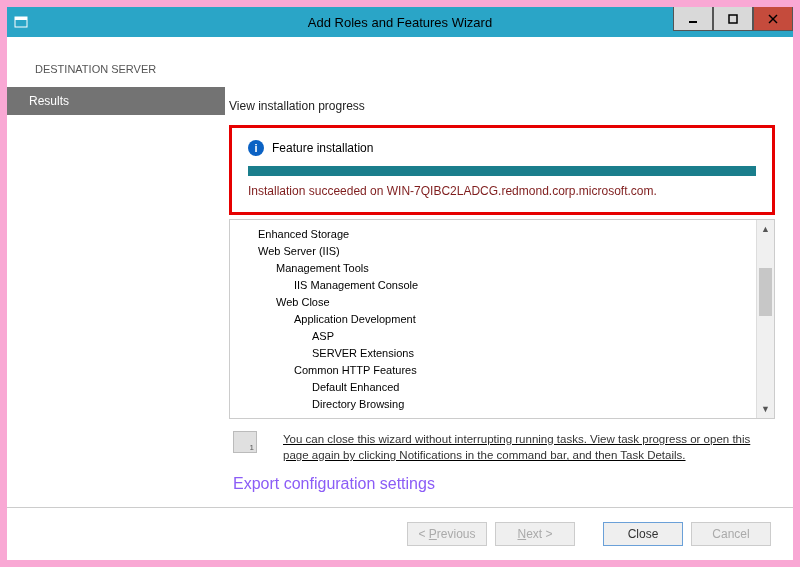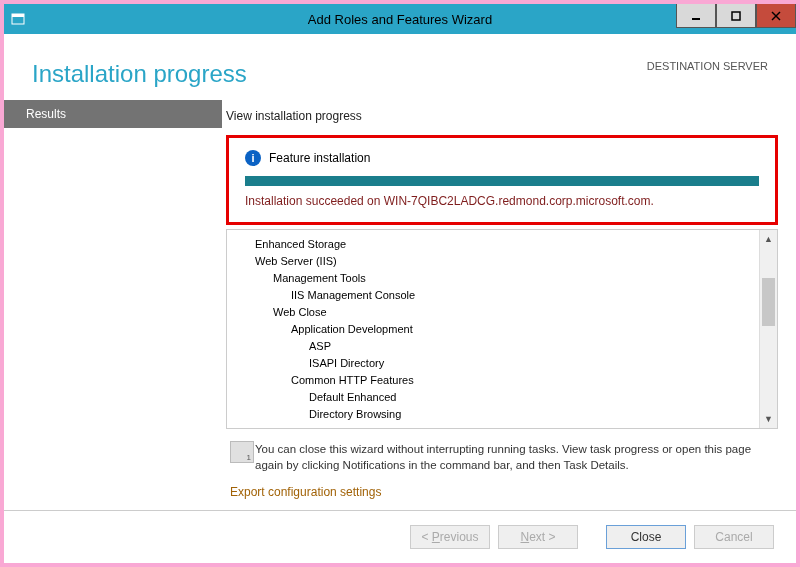--- a/index.html
+++ b/index.html
@@ -4,7 +4,7 @@
 <style>
   * { box-sizing: border-box; margin: 0; padding: 0; font-family: "Segoe UI", Tahoma, sans-serif; }
   body { background: #555; width: 800px; height: 567px; overflow: hidden; }
-  .window { width: 800px; height: 567px; background: #fff; border: 4px solid #f9a8d4; position: relative; }
+  .window { width: 800px; height: 567px; background: #fff; border: 7px solid #f9a8d4; position: relative; }
   .titlebar { height: 30px; background: #2aa5c7; display: flex; align-items: center; position: relative; }
   .title-icon { width: 28px; height: 30px; display: flex; align-items: center; justify-content: center; }
   .title-text { position: absolute; left: 0; right: 0; text-align: center; color: #000; font-size: 13px; pointer-events: none; }

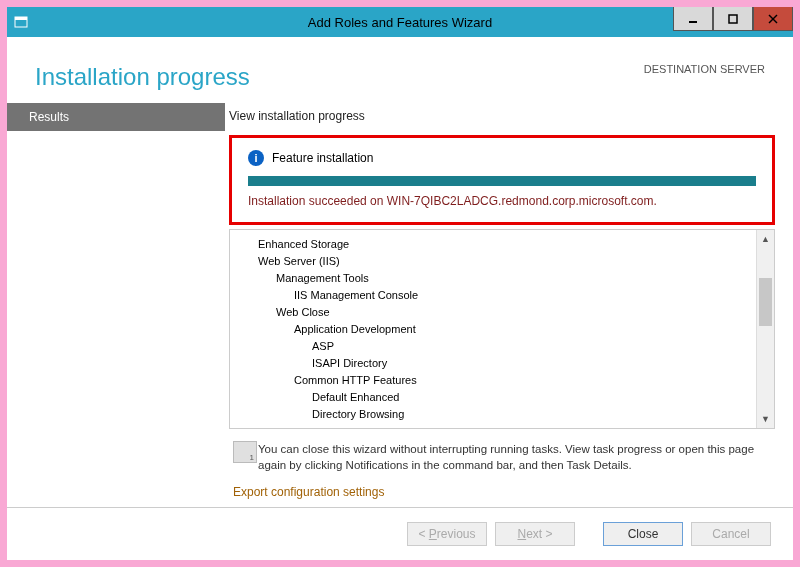--- a/index.html
+++ b/index.html
@@ -85,7 +85,6 @@
 
   <div class="client">
     <div class="header-row">
-      <div class="page-title">Installation progress</div>
       <div class="dest">
         <div class="dest-label">DESTINATION SERVER</div>
       </div>

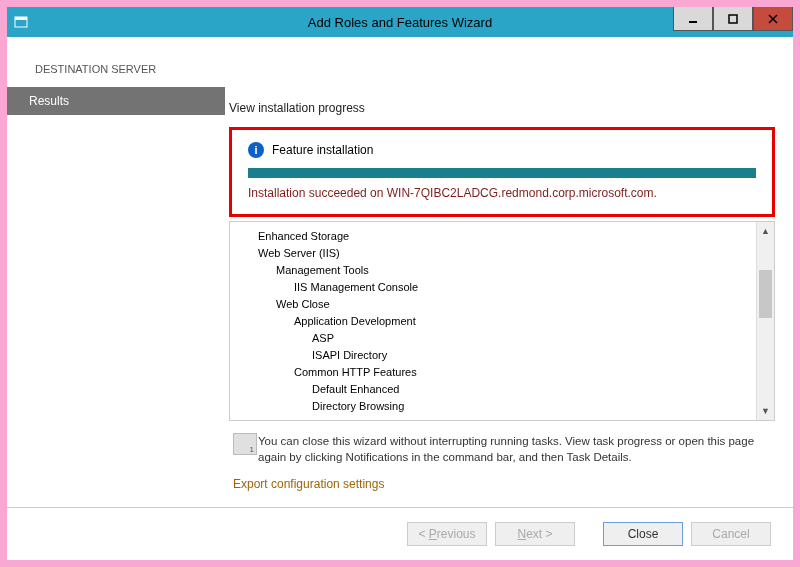--- a/index.html
+++ b/index.html
@@ -116,7 +116,7 @@
             <div class="ind2">Web Close</div>
             <div class="ind3">Application Development</div>
             <div class="ind4">ASP</div>
-            <div class="ind4">ISAPI Directory</div>
+            <div class="ind4">SERVER Extensions</div>
             <div class="ind3">Common HTTP Features</div>
             <div class="ind4">Default Enhanced</div>
             <div class="ind4">Directory Browsing</div>

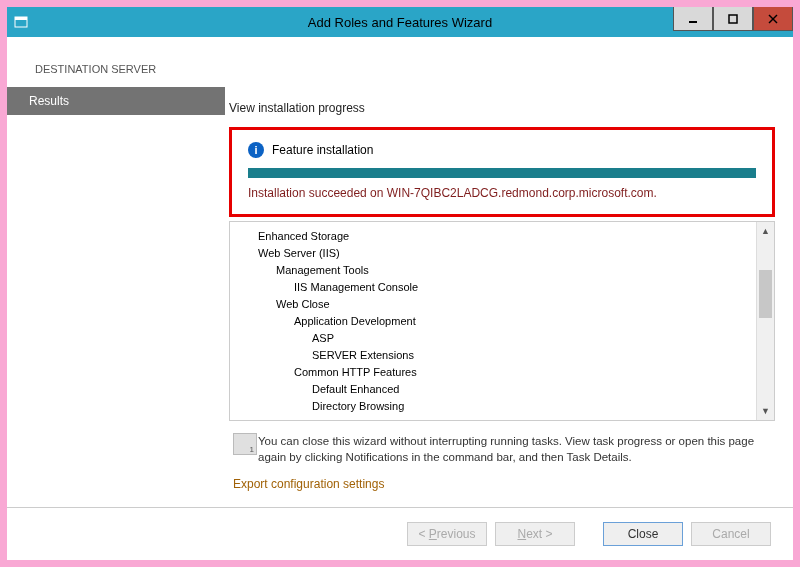--- a/index.html
+++ b/index.html
@@ -40,7 +40,7 @@
   .sb-btn { height: 18px; display:flex; align-items:center; justify-content:center; font-size:9px; color:#555; }
   .sb-track { flex:1; position: relative; }
   .sb-thumb { position:absolute; left:2px; right:2px; top:30px; height:48px; background:#c7c7c7; }
-  .note-row { display: flex; gap: 1px; padding: 12px 4px 8px 4px; }
+  .note-row { display: flex; gap: 26px; padding: 12px 4px 8px 4px; text-decoration: underline; }
   .flag-icon { width: 24px; height: 22px; background: #e0e0e0; border: 1px solid #bbb; flex-shrink:0; position:relative; }
   .flag-icon::after { content:"1"; position:absolute; right:2px; bottom:0; font-size:8px; color:#555; }
   .note-text { font-size: 11.5px; color: #333; line-height: 1.4; }

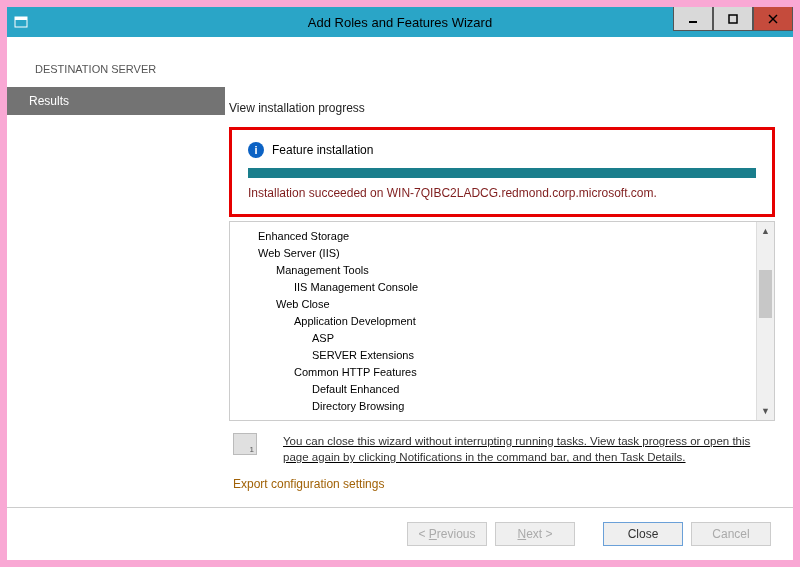--- a/index.html
+++ b/index.html
@@ -44,7 +44,7 @@
   .flag-icon { width: 24px; height: 22px; background: #e0e0e0; border: 1px solid #bbb; flex-shrink:0; position:relative; }
   .flag-icon::after { content:"1"; position:absolute; right:2px; bottom:0; font-size:8px; color:#555; }
   .note-text { font-size: 11.5px; color: #333; line-height: 1.4; }
-  .export-link { color: #a16207; font-size: 12px; padding: 4px 0 0 4px; cursor: pointer; }
+  .export-link { color: #8b5cf6; font-size: 16px; padding: 4px 0 0 4px; cursor: pointer; }
   .footer { border-top: 1px solid #ccc; padding: 14px 22px; display: flex; justify-content: flex-end; gap: 8px; }
   .btn { min-width: 80px; height: 24px; background: #efefef; border: 1px solid #999; font-size: 12px; color: #333; display:flex; align-items:center; justify-content:center; }
   .btn.disabled { color: #aaa; border-color: #ccc; }

